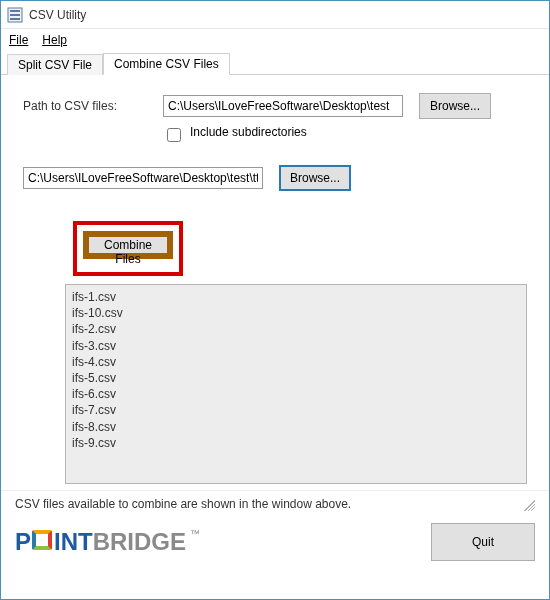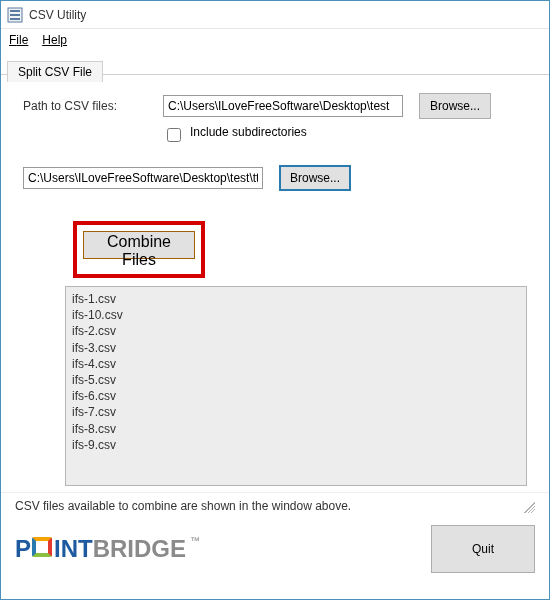--- a/index.html
+++ b/index.html
@@ -51,7 +51,7 @@
     padding: 3px 10px;
     background: #f5f5f5;
     position: relative;
-    top: 8px;
+    top: 1px;
     cursor: default;
   }
   .tab.active {

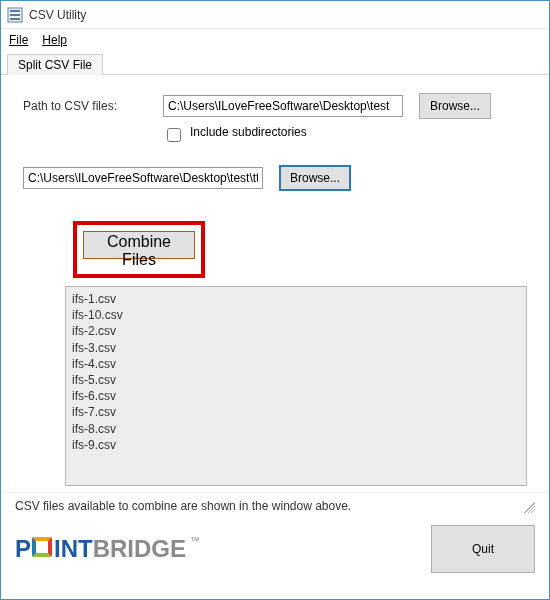--- a/index.html
+++ b/index.html
@@ -199,6 +199,7 @@
 
 <div class="tabrow">
   <div class="tab">Split CSV File</div>
+  <div class="tab active">Combine CSV Files</div>
 </div>
 
 <div class="content">

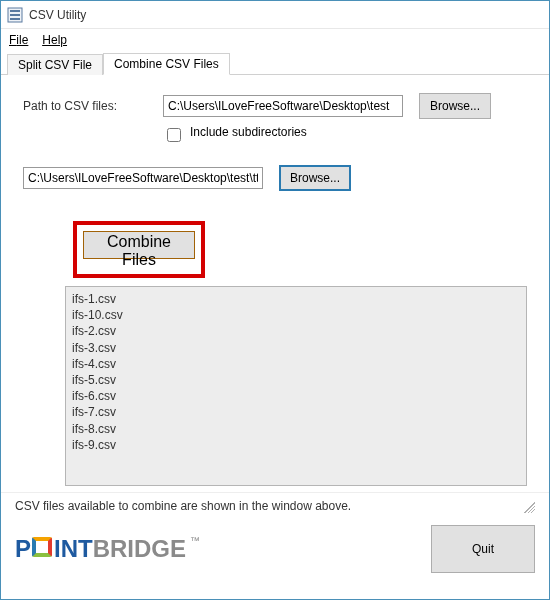--- a/index.html
+++ b/index.html
@@ -112,11 +112,11 @@
     margin-left: 50px;
   }
   .combine-highlight button {
-    width: 112px; height: 28px;
+    width: 90px; height: 28px;
     background: #e1e1e1;
-    border: 1px solid #a16207;
-    font-family: inherit;
-    font-size: 16px;
+    border: 6px solid #a16207;
+    font-family: inherit;
+    font-size: 12px;
     cursor: default;
   }
   .filelist {

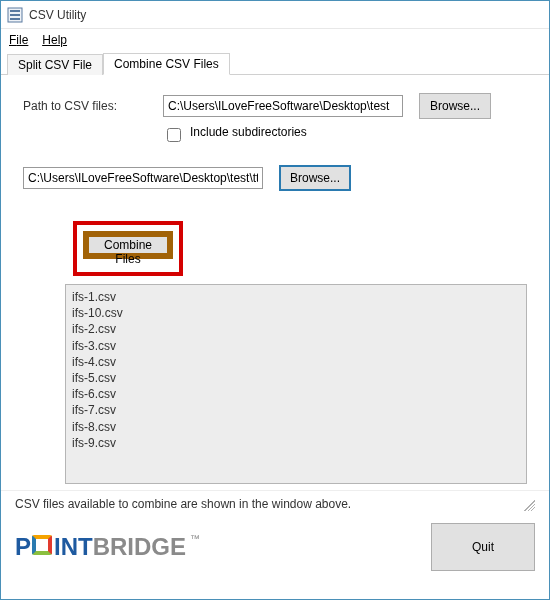--- a/index.html
+++ b/index.html
@@ -169,7 +169,7 @@
   .logo .p2 { color: #8a8a8a; }
   .logo .tm { font-size: 10px; color: #8a8a8a; font-weight: normal; margin-left: 4px; }
   .footer button.quit {
-    width: 104px; height: 48px;
+    width: 104px; height: 38px;
     background: #e1e1e1;
     border: 1px solid #adadad;
     font-family: inherit;

